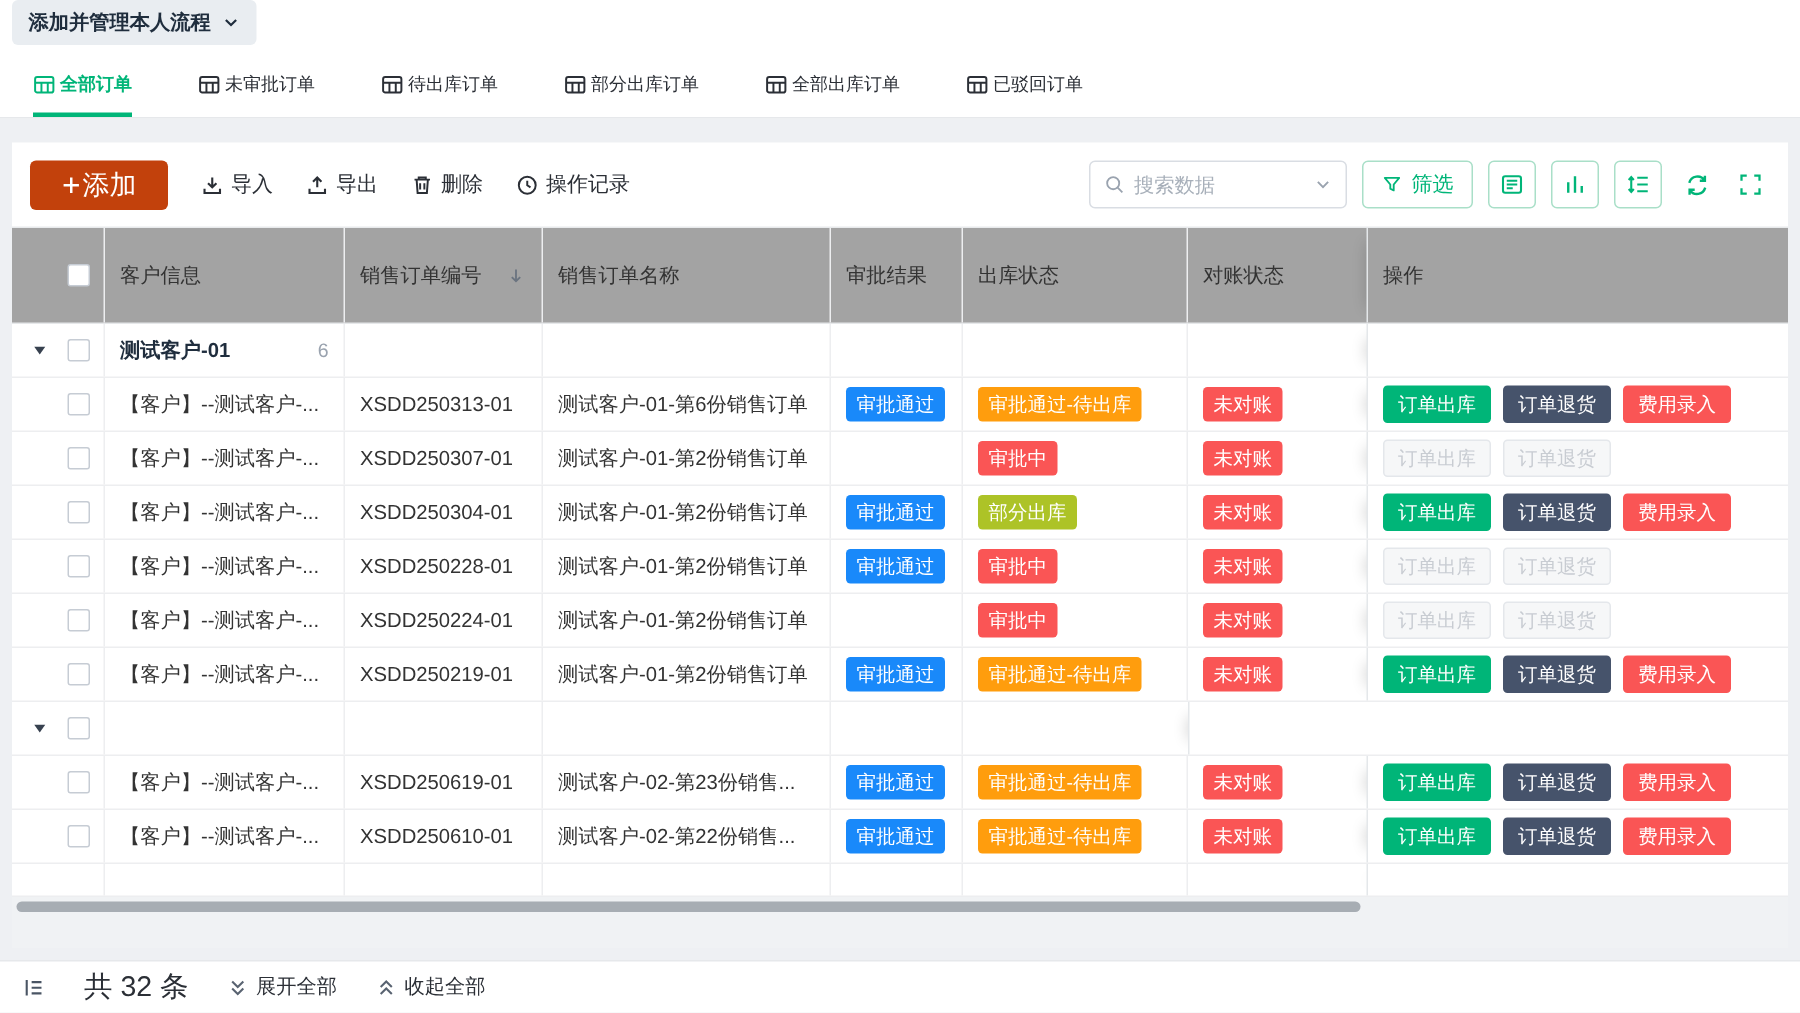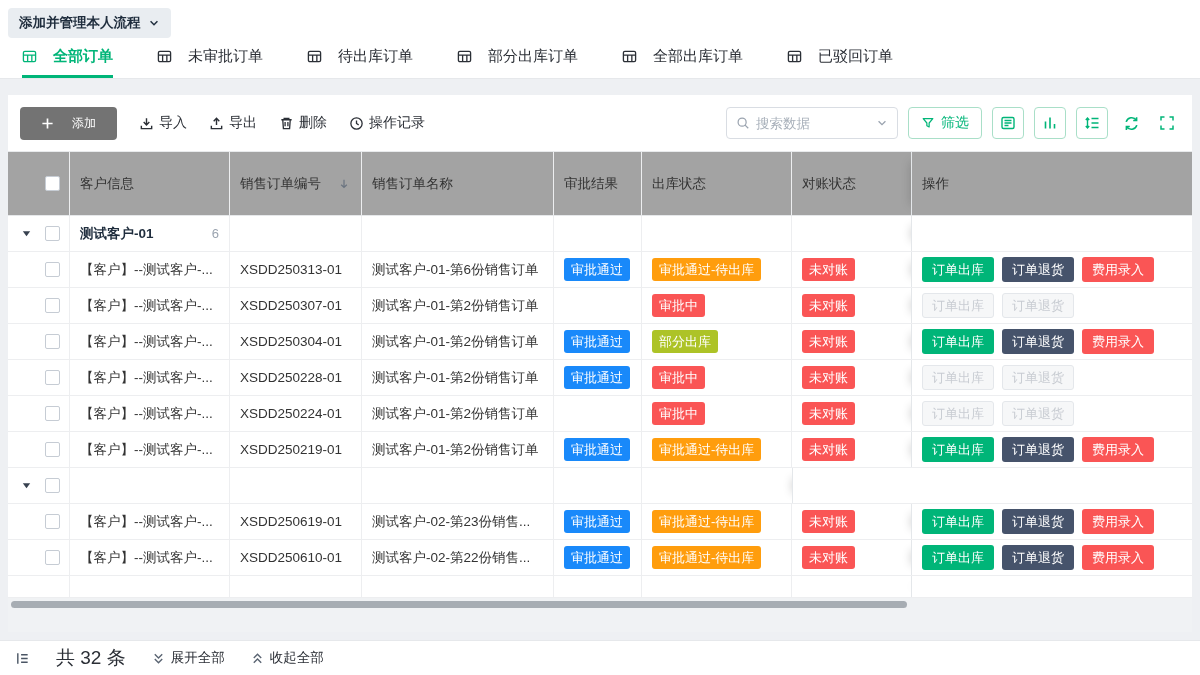--- a/index.html
+++ b/index.html
@@ -8,7 +8,7 @@
   svg { display:block; }
 
   
-  .topbar { background:#fff; height:38px; display:flex; align-items:flex-end; padding:0 8px; }
+  .topbar { background:#fff; height:38px; display:flex; align-items:flex-start; padding:0 8px; }
   .process-btn { display:inline-flex; align-items:center; gap:7px; background:#e9edf1; border:none; border-radius:4px; padding:6px 11px; font-weight:bold; font-size:13.5px; color:#1f2d3d; cursor:pointer; font-family:inherit; }
 
   

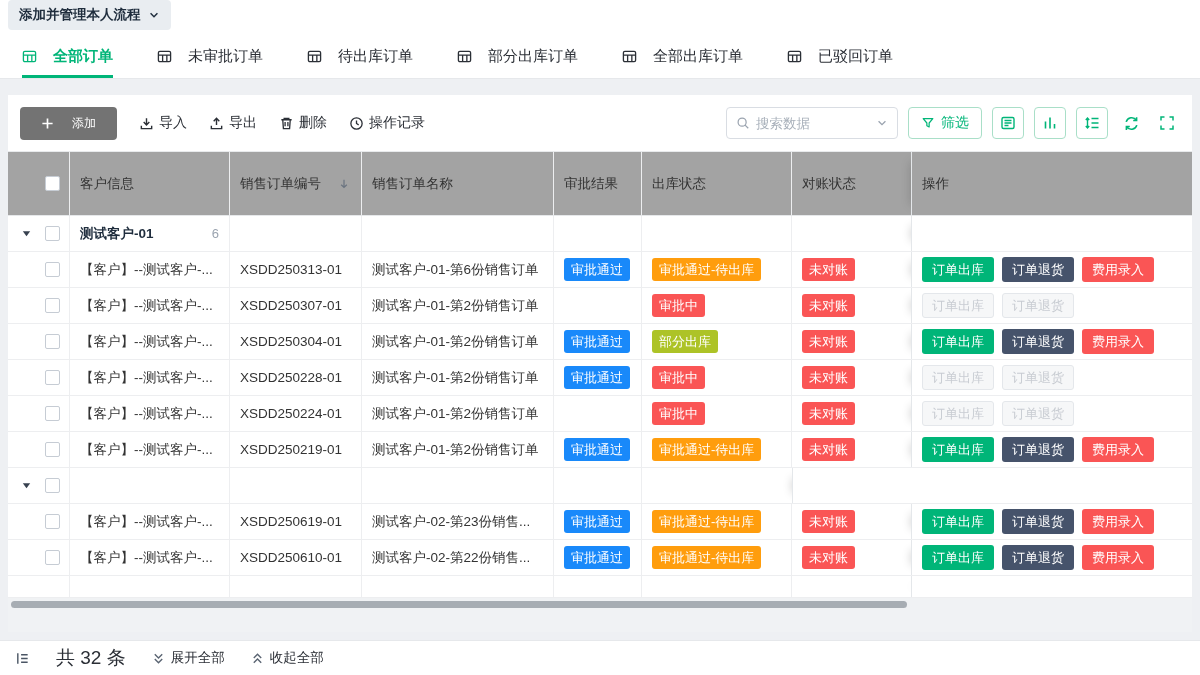--- a/index.html
+++ b/index.html
@@ -13,7 +13,7 @@
 
   
   .tabs { background:#fff; height:41px; display:flex; align-items:stretch; gap:44px; padding:0 22px; border-bottom:1px solid #e6e8eb; }
-  .tab { display:flex; align-items:center; gap:16px; font-size:15px; color:#2b2f36; cursor:pointer; border-bottom:3px solid transparent; }
+  .tab { display:flex; align-items:center; gap:3px; font-size:12px; color:#2b2f36; cursor:pointer; border-bottom:3px solid transparent; }
   .tab.active { color:#00b578; border-bottom-color:#00b578; font-weight:bold; }
 
   

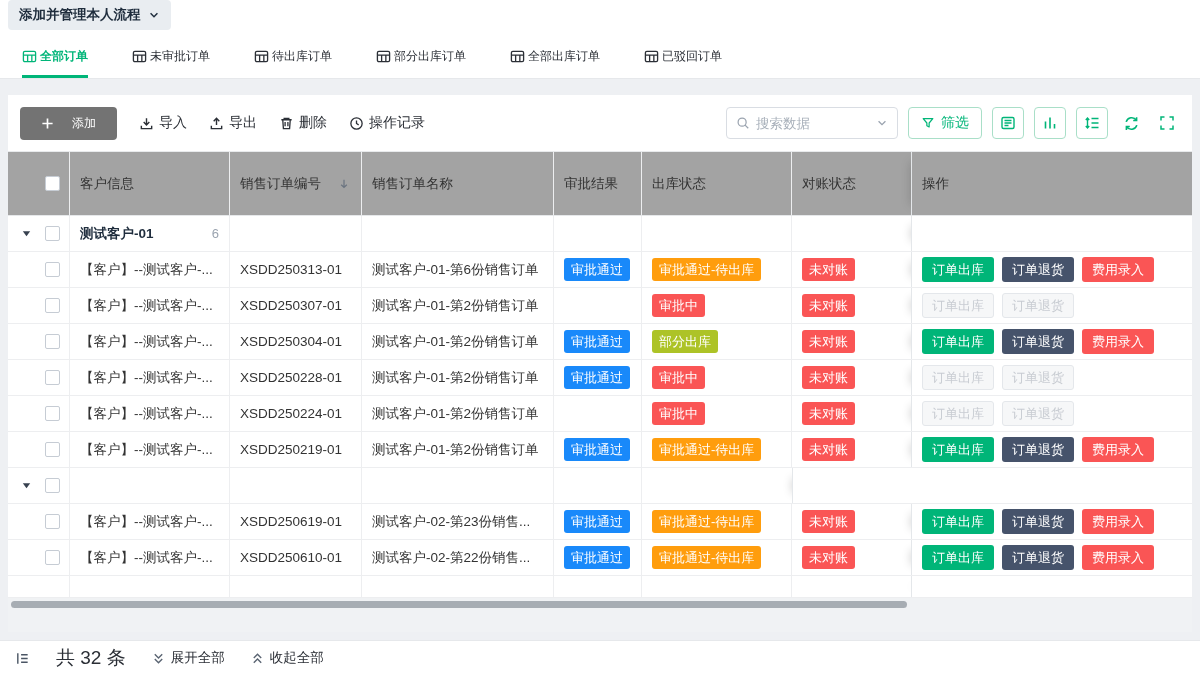--- a/index.html
+++ b/index.html
@@ -21,7 +21,7 @@
 
   
   .toolbar { display:flex; align-items:center; padding:12px; gap:22px; height:56px; }
-  .add-btn { display:inline-flex; align-items:center; gap:18px; background:#737373; color:#fff; border:none; border-radius:4px; padding:0 21px; height:33px; font-size:12px; cursor:pointer; font-family:inherit; }
+  .add-btn { display:inline-flex; align-items:center; gap:1px; background:#c2410c; color:#fff; border:none; border-radius:4px; padding:0 21px; height:33px; font-size:18px; cursor:pointer; font-family:inherit; }
   .tool-link { display:inline-flex; align-items:center; gap:5px; color:#2b2f36; font-size:14px; cursor:pointer; background:none; border:none; font-family:inherit; }
   .toolbar-right { margin-left:auto; display:flex; align-items:center; gap:10px; }
   .searchbox { display:flex; align-items:center; width:172px; height:32px; border:1px solid #d9dde3; border-radius:4px; padding:0 9px; gap:6px; background:#fff; }

